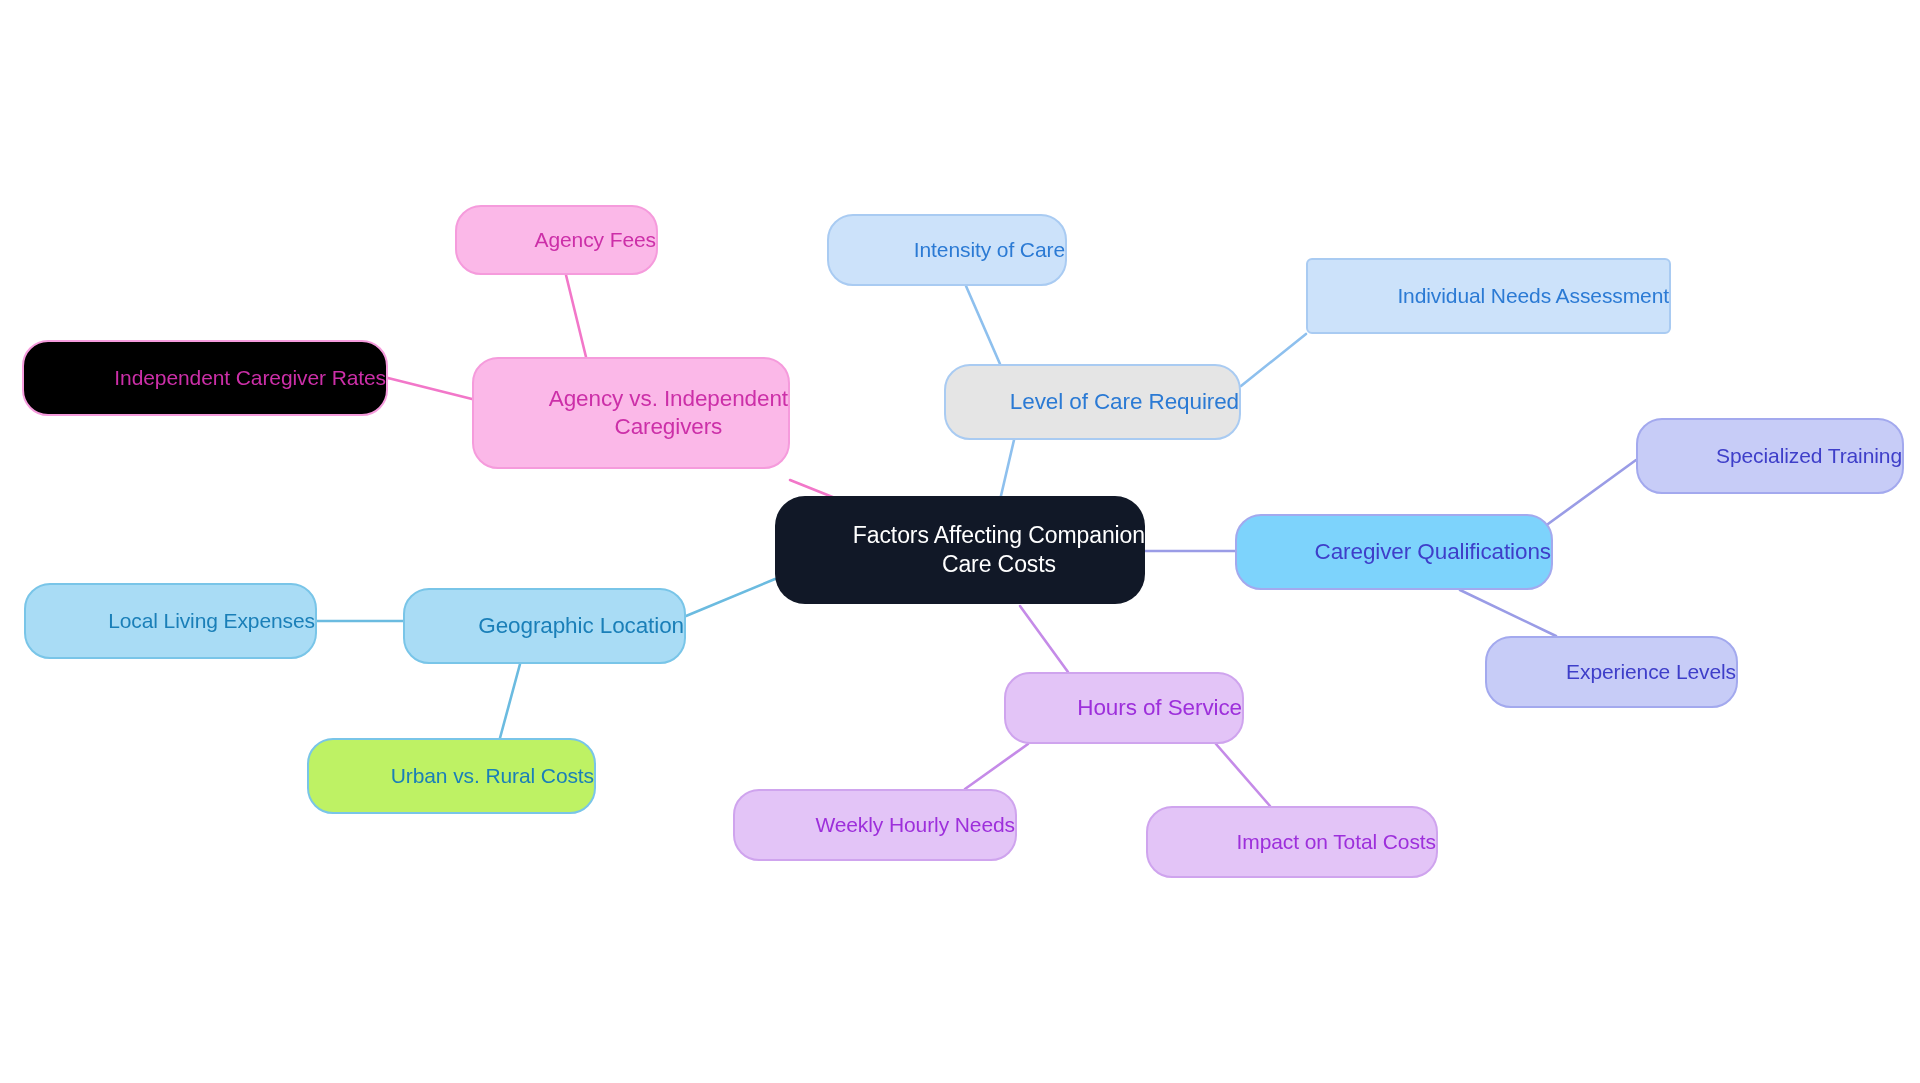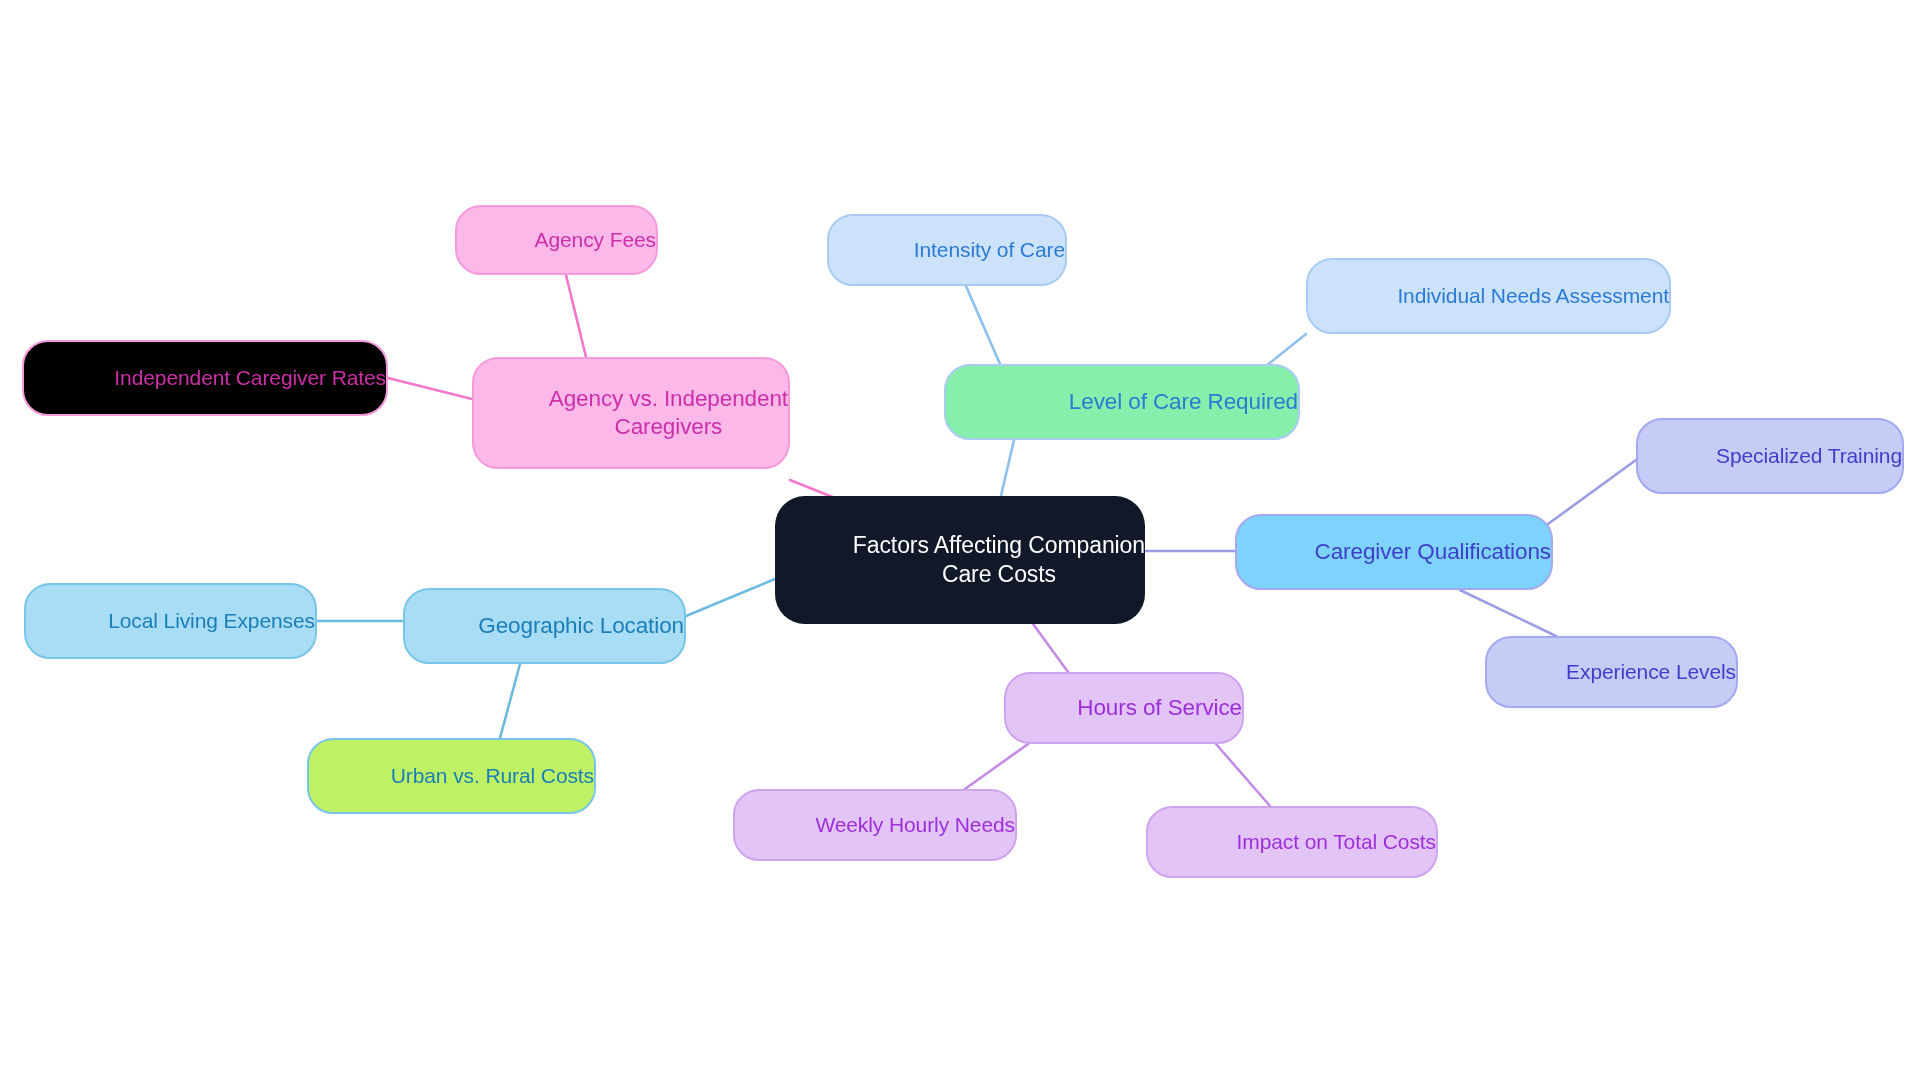--- a/index.html
+++ b/index.html
@@ -79,7 +79,7 @@
       <div class="node lvl2" style="left: 22px; top: 340px; width: 366px; height: 76px; background: #000000; color: rgb(204, 47, 168); border-color: rgb(245, 155, 220);"><span>Independent Caregiver Rates</span></div>
       <div class="node lvl1" style="left: 944px; top: 364px; width: 356px; height: 76px; background: #86efac; color: rgb(43, 122, 212); border-color: rgb(169, 203, 242);"><span>Level of Care Required</span></div>
       <div class="node lvl2" style="left: 827px; top: 214px; width: 240px; height: 72px; background: rgb(204, 226, 250); color: rgb(43, 122, 212); border-color: rgb(169, 203, 242);"><span>Intensity of Care</span></div>
-      <div class="node lvl2" style="left: 1306px; top: 258px; width: 365px; height: 76px; background: rgb(204, 226, 250); color: rgb(43, 122, 212); border-color: rgb(169, 203, 242);"><span>Individual Needs Assessment</span></div>
+      <div class="node lvl2" style="left: 1306px; top: 258px; width: 365px; height: 76px; background: rgb(204, 226, 250); color: rgb(43, 122, 212); border-color: rgb(169, 203, 242); border-radius: 6px;"><span>Individual Needs Assessment</span></div>
       <div class="node lvl1" style="left: 1235px; top: 514px; width: 318px; height: 76px; background: #7dd3fc; color: rgb(62, 62, 201); border-color: rgb(163, 169, 238);"><span>Caregiver Qualifications</span></div>
       <div class="node lvl2" style="left: 1636px; top: 418px; width: 268px; height: 76px; background: rgb(199, 204, 247); color: rgb(62, 62, 201); border-color: rgb(163, 169, 238);"><span>Specialized Training</span></div>
       <div class="node lvl2" style="left: 1485px; top: 636px; width: 253px; height: 72px; background: rgb(199, 204, 247); color: rgb(62, 62, 201); border-color: rgb(163, 169, 238);"><span>Experience Levels</span></div>

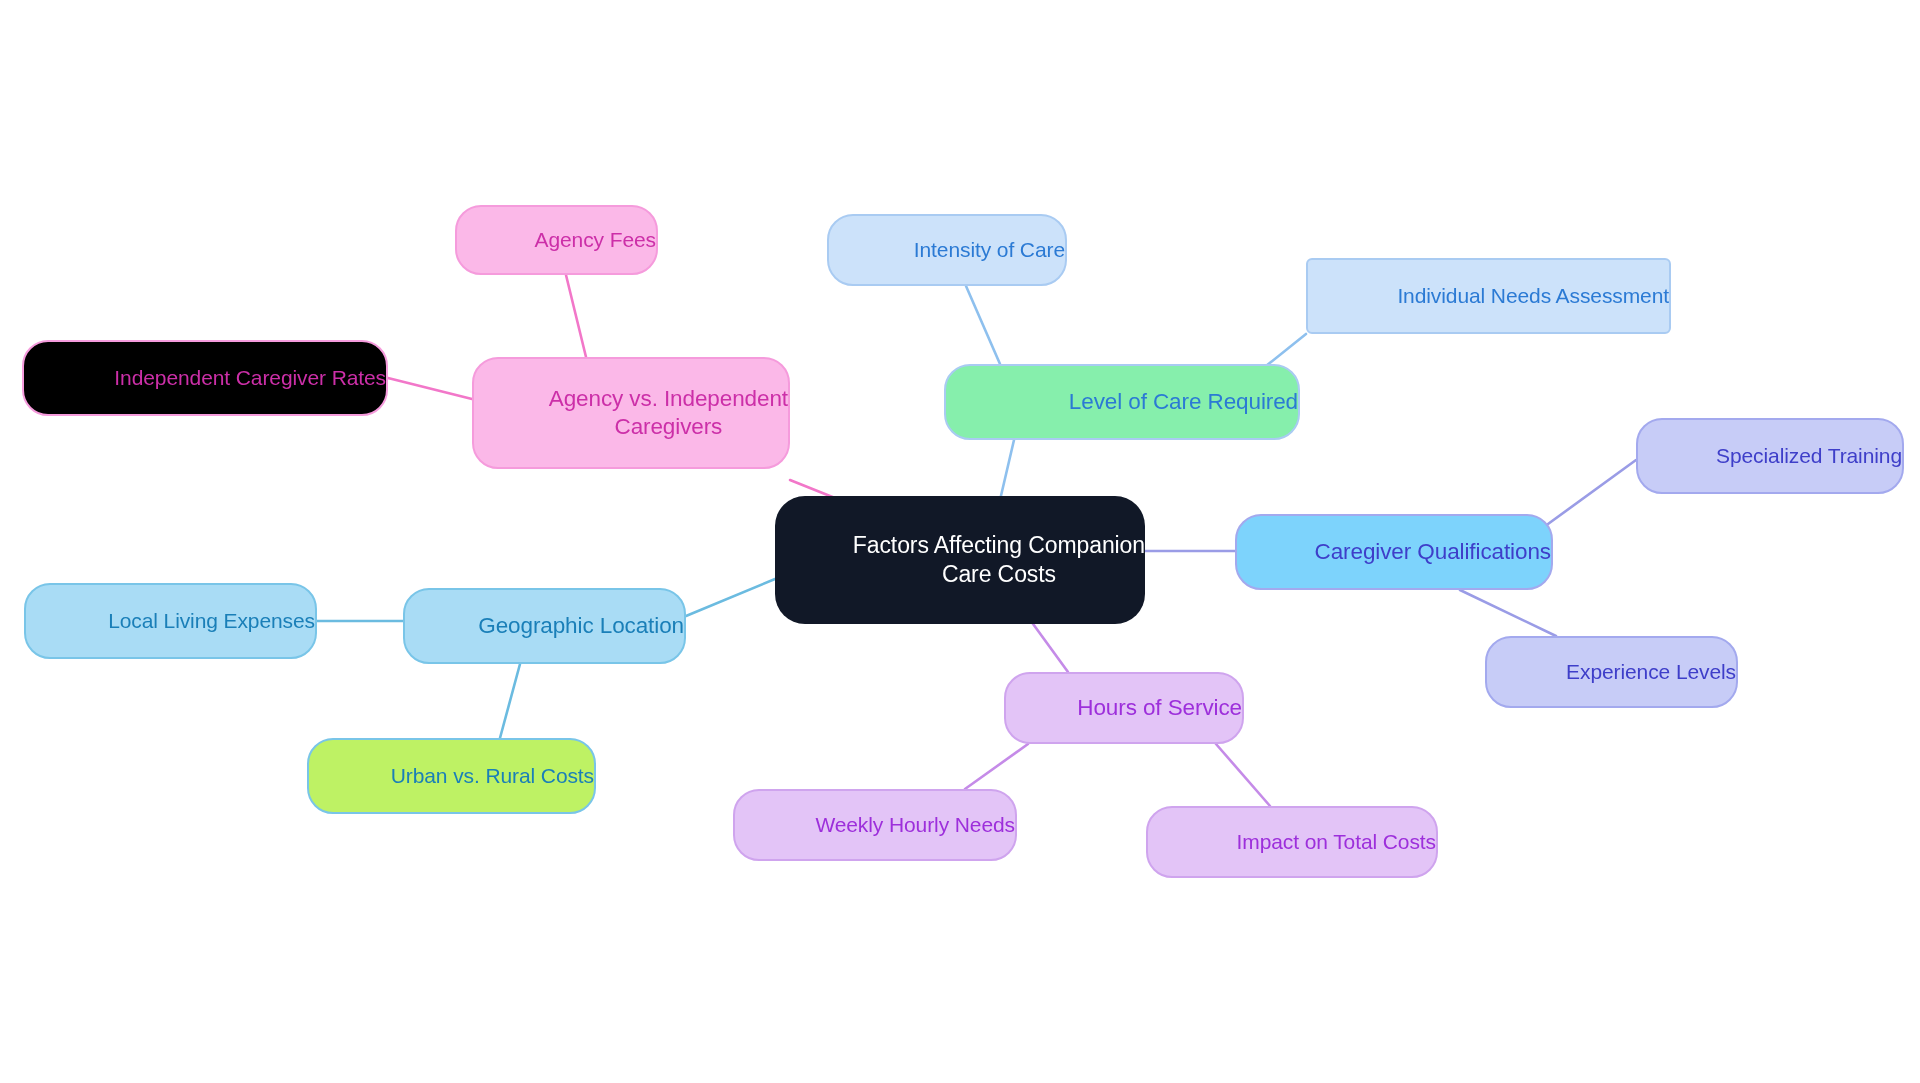--- a/index.html
+++ b/index.html
@@ -77,7 +77,7 @@
 Caregivers</span></div>
       <div class="node lvl2" style="left: 455px; top: 205px; width: 203px; height: 70px; background: rgb(251, 184, 232); color: rgb(204, 47, 168); border-color: rgb(245, 155, 220);"><span>Agency Fees</span></div>
       <div class="node lvl2" style="left: 22px; top: 340px; width: 366px; height: 76px; background: #000000; color: rgb(204, 47, 168); border-color: rgb(245, 155, 220);"><span>Independent Caregiver Rates</span></div>
-      <div class="node lvl1" style="left: 944px; top: 364px; width: 356px; height: 76px; background: #86efac; color: rgb(43, 122, 212); border-color: rgb(169, 203, 242);"><span>Level of Care Required</span></div>
+      <div class="node lvl1" style="left: 944px; top: 364px; width: 297px; height: 76px; background: #e5e5e5; color: rgb(43, 122, 212); border-color: rgb(169, 203, 242);"><span>Level of Care Required</span></div>
       <div class="node lvl2" style="left: 827px; top: 214px; width: 240px; height: 72px; background: rgb(204, 226, 250); color: rgb(43, 122, 212); border-color: rgb(169, 203, 242);"><span>Intensity of Care</span></div>
       <div class="node lvl2" style="left: 1306px; top: 258px; width: 365px; height: 76px; background: rgb(204, 226, 250); color: rgb(43, 122, 212); border-color: rgb(169, 203, 242); border-radius: 6px;"><span>Individual Needs Assessment</span></div>
       <div class="node lvl1" style="left: 1235px; top: 514px; width: 318px; height: 76px; background: #7dd3fc; color: rgb(62, 62, 201); border-color: rgb(163, 169, 238);"><span>Caregiver Qualifications</span></div>

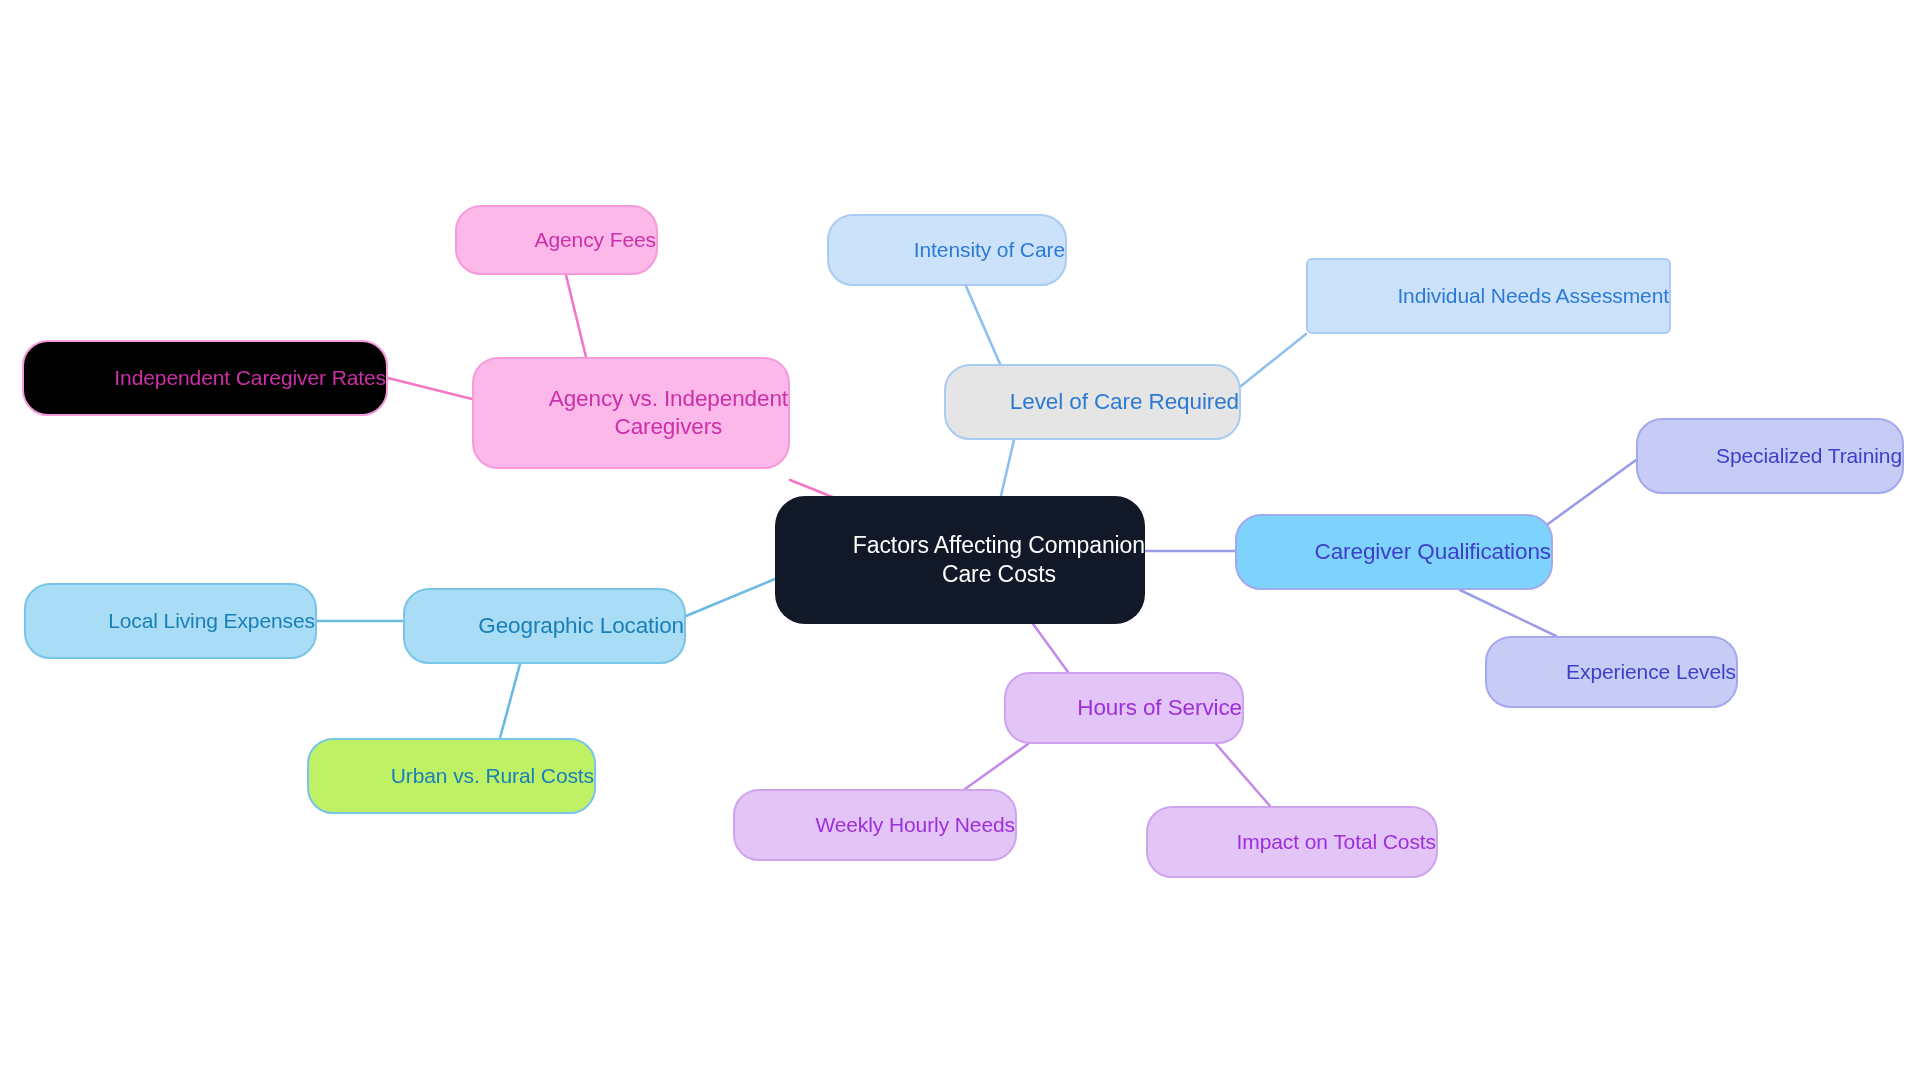--- a/index.html
+++ b/index.html
@@ -71,7 +71,7 @@
       <path d="M 520 664 L 500 738" fill="none" stroke="#6BBBE0" stroke-width="2.6" stroke-linecap="round"></path>
     </svg>
   <div id="nodes">
-      <div class="node root" style="left: 775px; top: 496px; width: 370px; height: 128px;"><span>Factors Affecting Companion
+      <div class="node root" style="left: 775px; top: 496px; width: 370px; height: 108px;"><span>Factors Affecting Companion
 Care Costs</span></div>
       <div class="node lvl1" style="left: 472px; top: 357px; width: 318px; height: 112px; background: rgb(251, 184, 232); color: rgb(204, 47, 168); border-color: rgb(245, 155, 220);"><span>Agency vs. Independent
 Caregivers</span></div>

